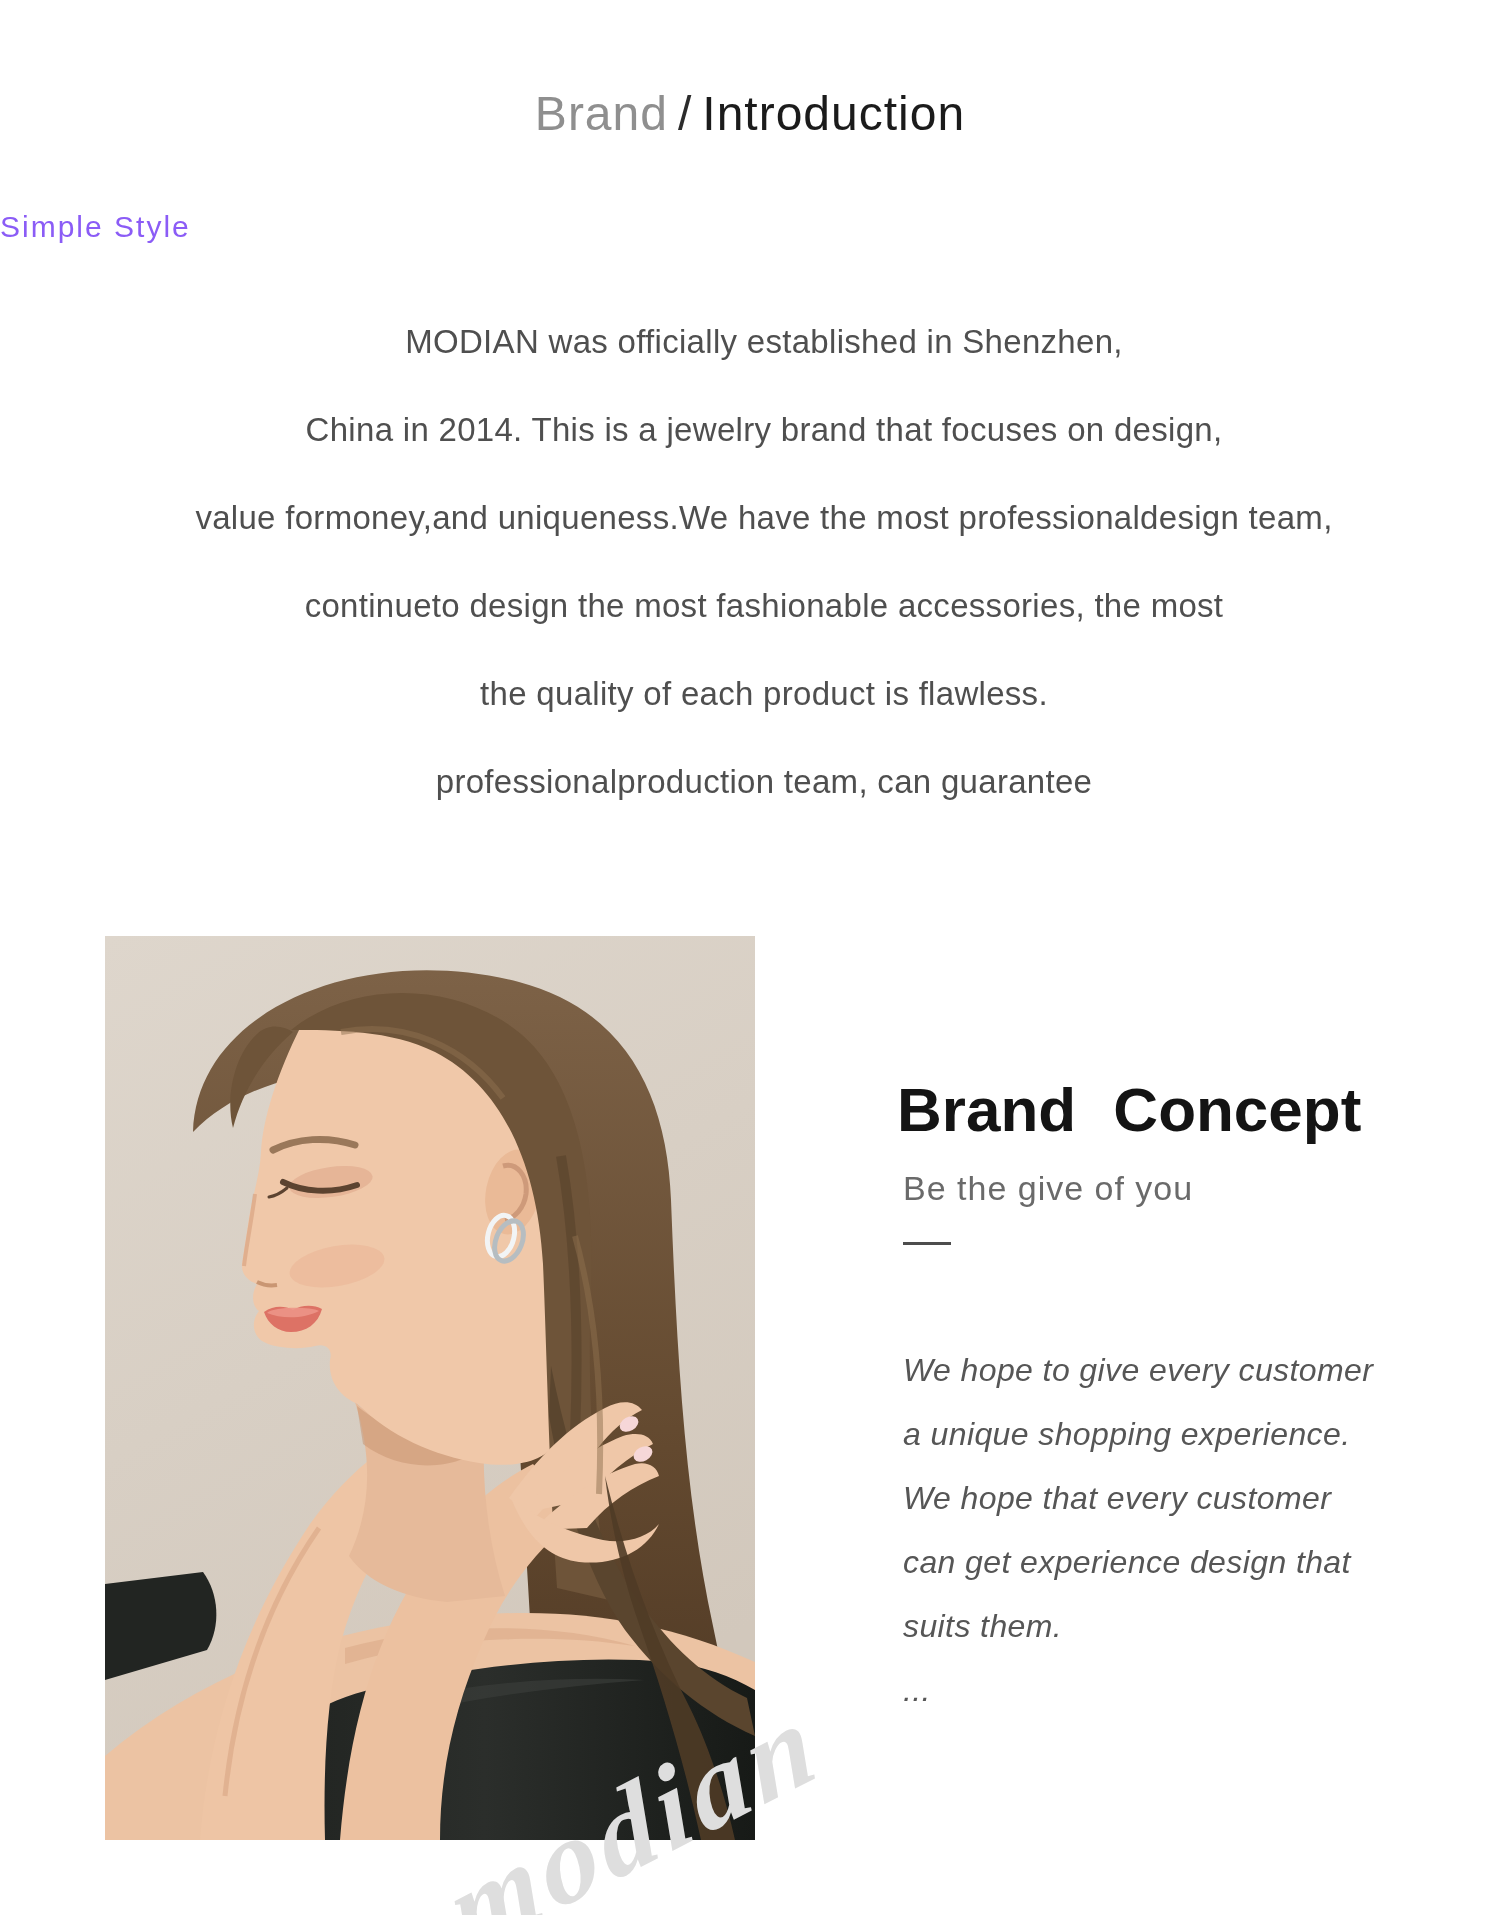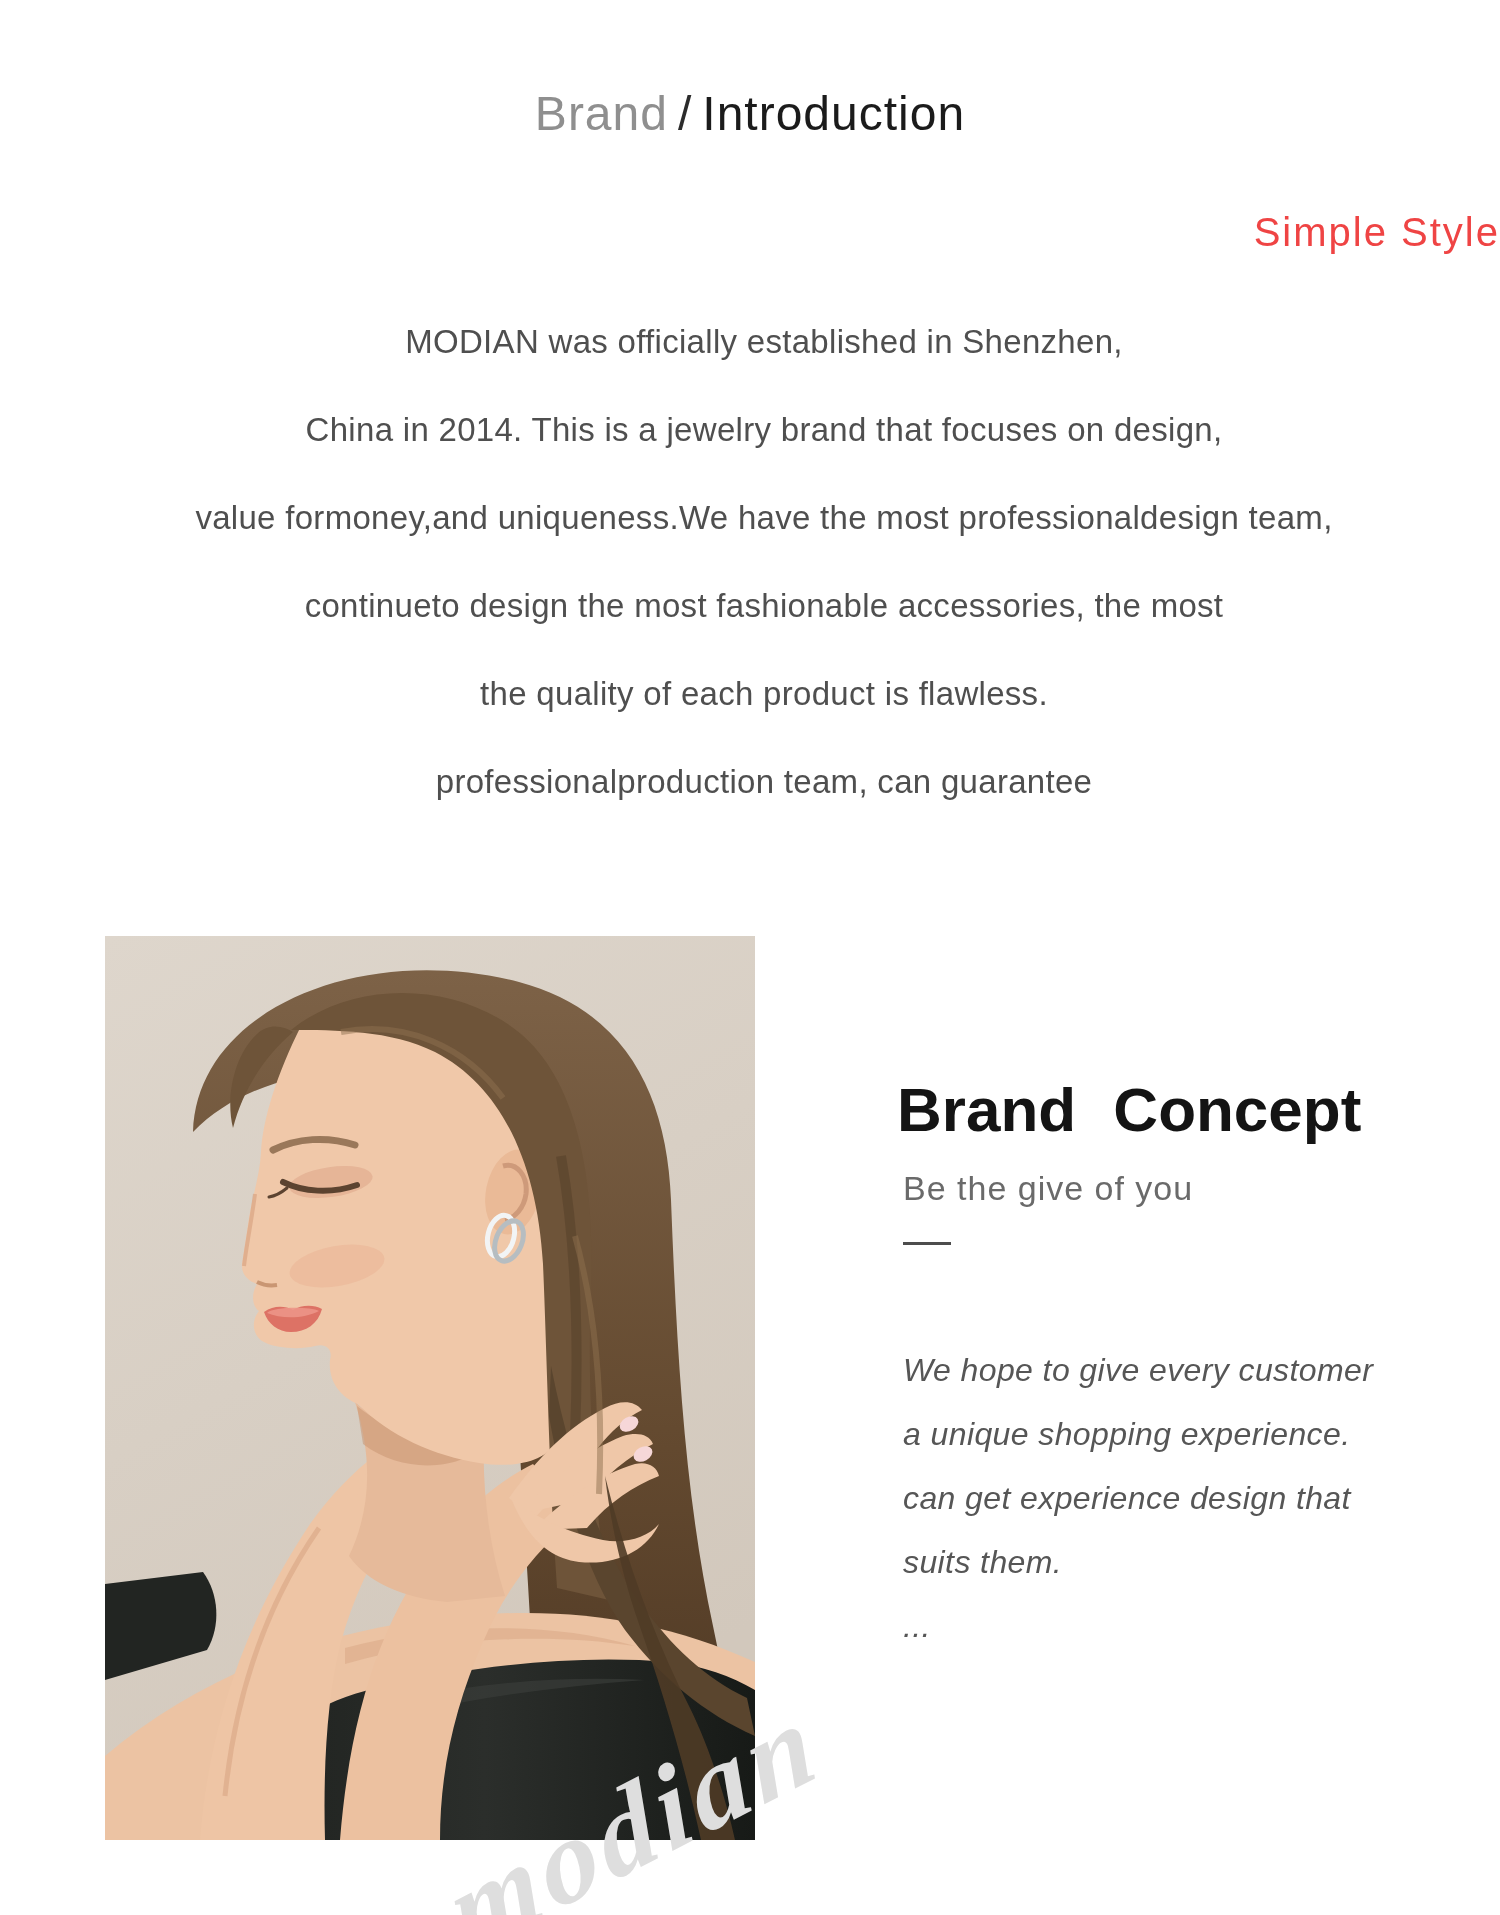--- a/index.html
+++ b/index.html
@@ -18,8 +18,8 @@
   .t-dark{color:#1b1b1b;font-weight:400;}
   .subtitle{
     position:absolute;top:198px;left:0;width:100%;
-    text-align:right;font-size:40px;font-weight:300;
-    color:#ef4444;letter-spacing:2px;
+    text-align:left;font-size:30px;font-weight:300;
+    color:#8b5cf6;letter-spacing:2px;
   }
   
   .intro{

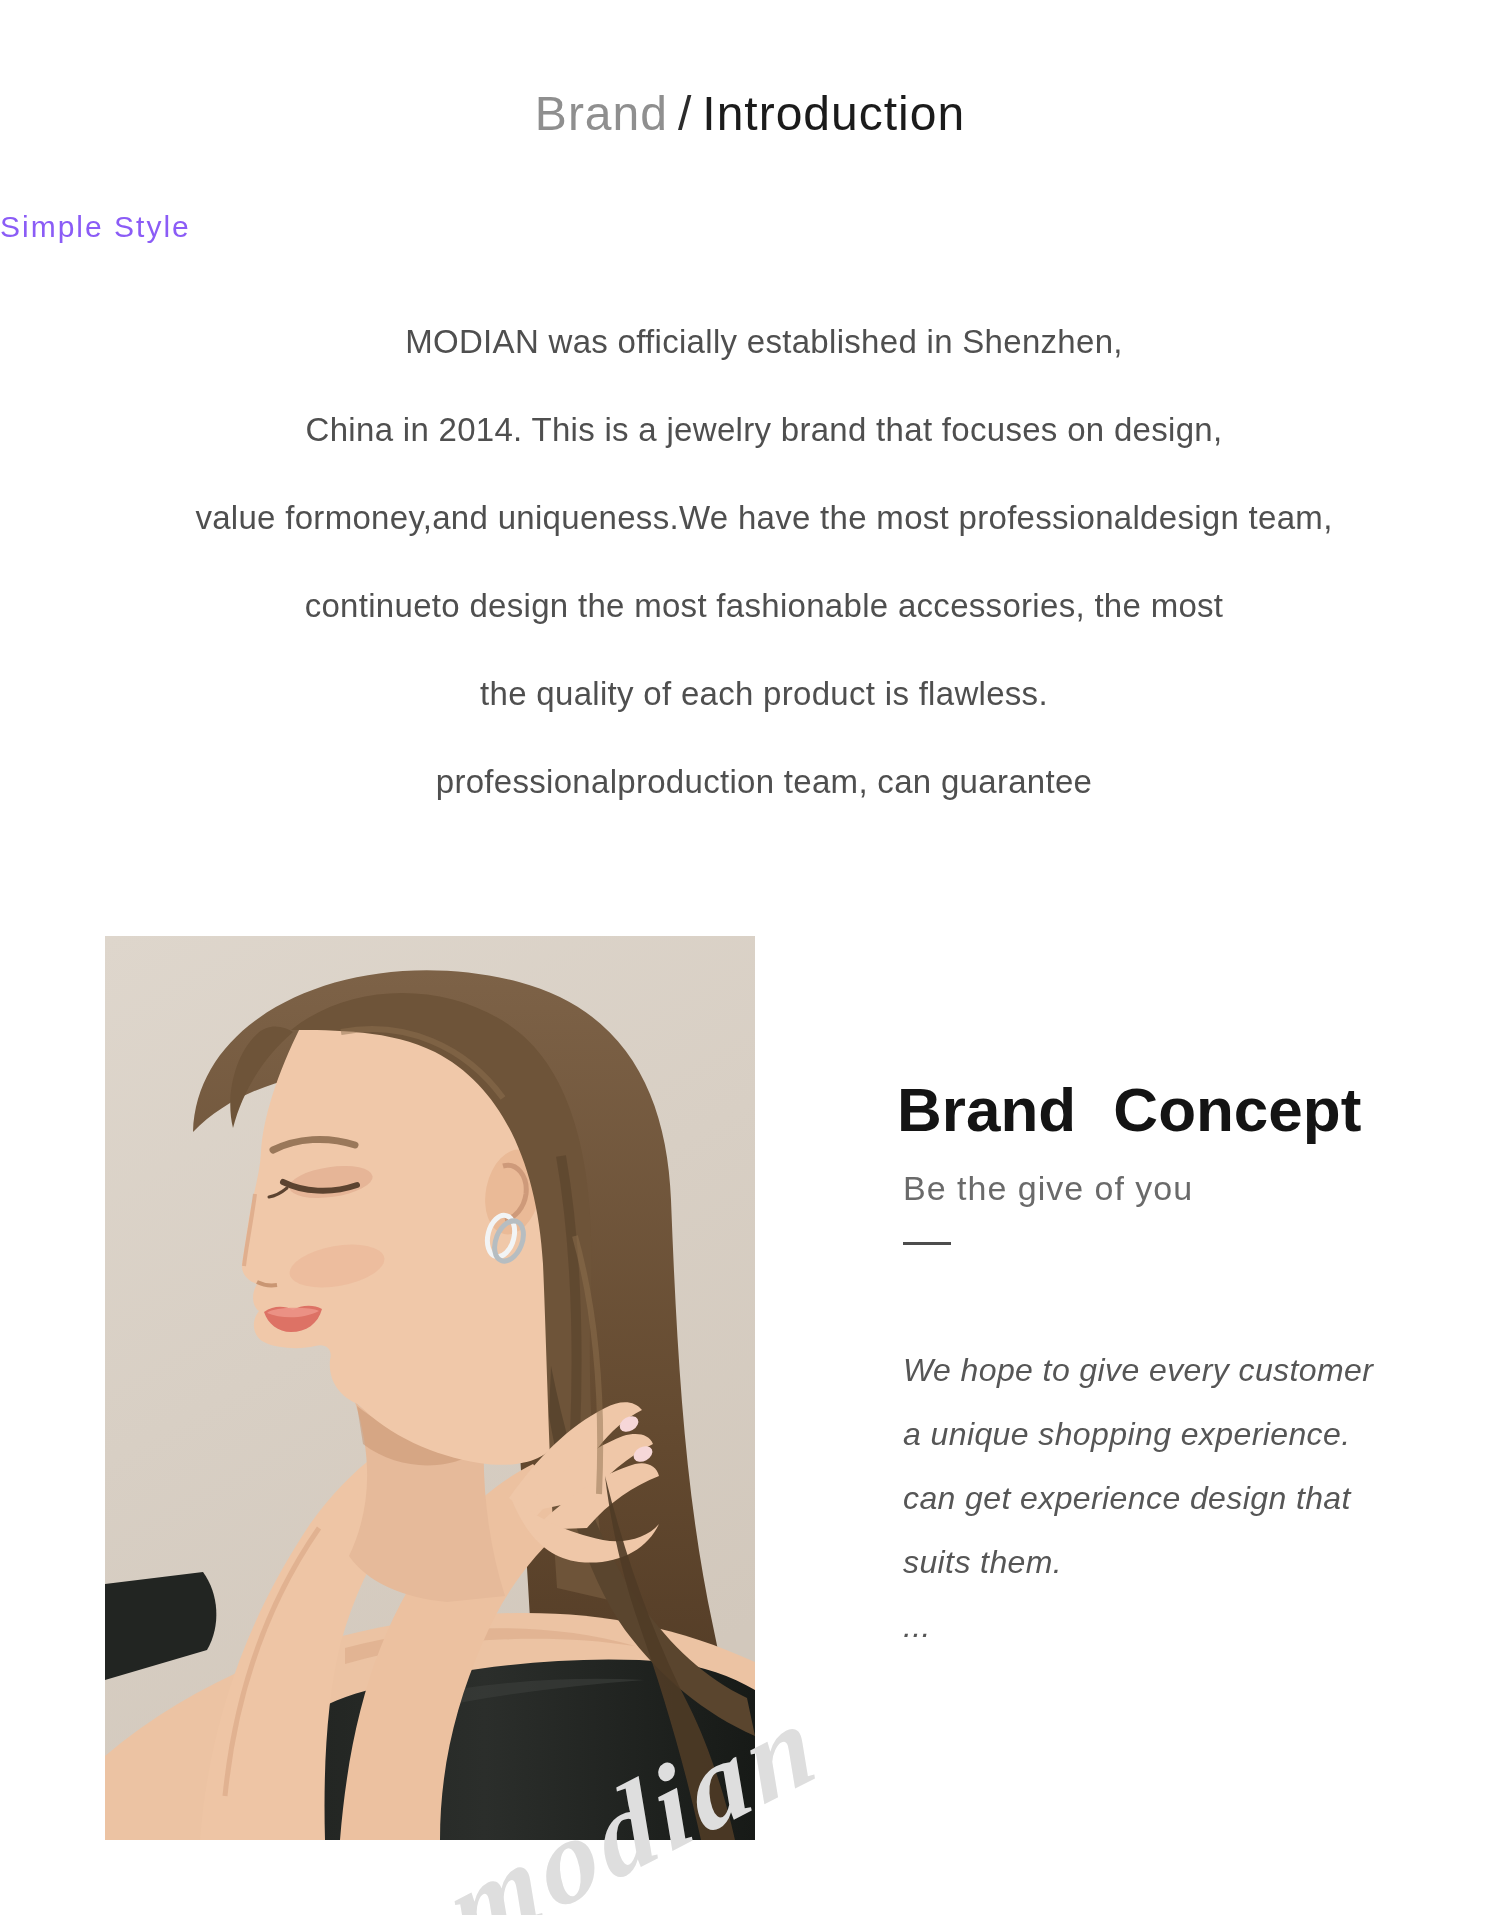--- a/index.html
+++ b/index.html
@@ -171,6 +171,7 @@
     <div class="concept-body">
       <div>We hope to give every customer</div>
       <div>a unique shopping experience.</div>
+      <div>We hope that every customer</div>
       <div>can get experience design that</div>
       <div>suits them.</div>
       <div>...</div>

